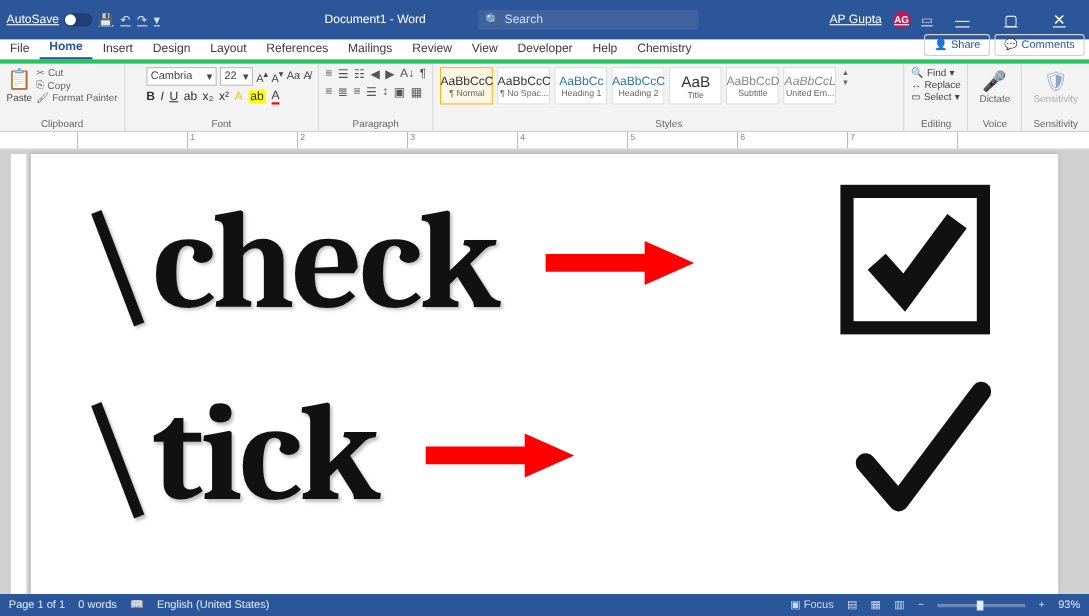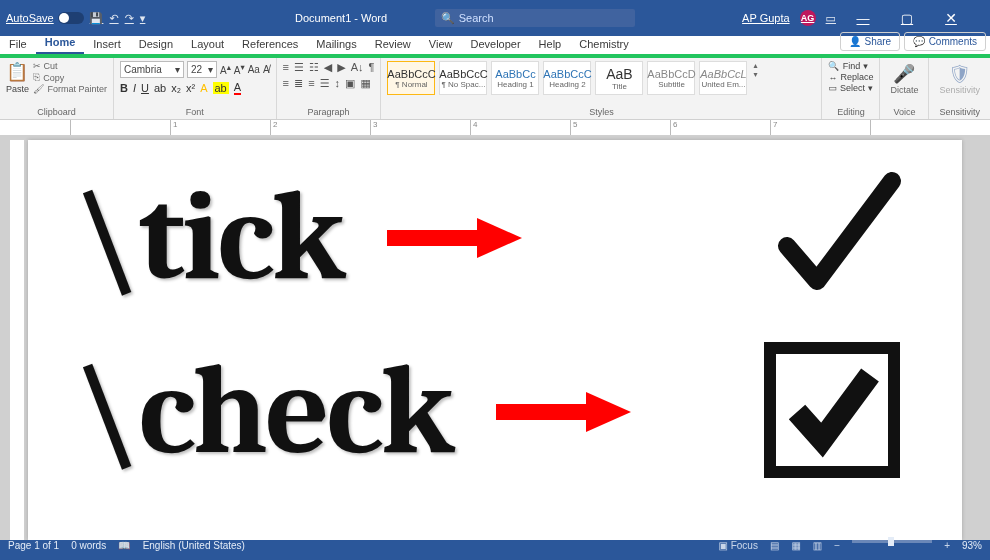--- a/index.html
+++ b/index.html
@@ -14,7 +14,7 @@
 .titlebar .qa-icon { opacity: .85; cursor: default; }
 .titlebar .doc-title { position: absolute; left: 50%; transform: translateX(-200px); }
 .titlebar .search { position: absolute; left: 50%; transform: translateX(-60px); width: 200px; height: 18px; background: #40639f; border-radius: 2px; display: flex; align-items: center; padding: 0 6px; gap: 4px; font-size: 11px; color: #cfe0ff; }
-.titlebar .right { margin-left: auto; display: flex; align-items: center; gap: 10px; padding-right: 22px; }
+.titlebar .right { margin-left: auto; display: flex; align-items: center; gap: 10px; padding-right: 10px; }
 .titlebar .avatar { width: 16px; height: 16px; border-radius: 50%; background: #be185d; color: #fff; display: flex; align-items: center; justify-content: center; font-size: 9px; font-weight: 600; }
 .titlebar .winbtn { width: 34px; text-align: center; font-size: 13px; }
 .titlebar .winbtn.close { font-size: 14px; }

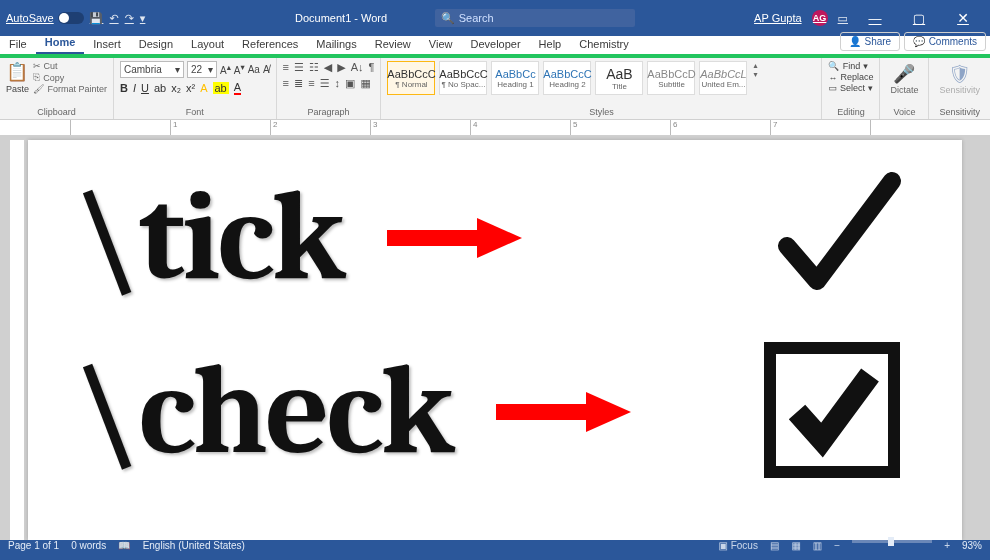--- a/index.html
+++ b/index.html
@@ -41,7 +41,7 @@
 .font-name { width: 64px; height: 17px; border: 1px solid #bbb; background: #fff; font-size: 10px; padding: 0 3px; display: flex; align-items: center; justify-content: space-between; }
 .font-size { width: 30px; height: 17px; border: 1px solid #bbb; background: #fff; font-size: 10px; padding: 0 3px; display: flex; align-items: center; justify-content: space-between; }
 .font-bot { display: flex; align-items: center; gap: 5px; margin-top: 3px; font-size: 11px; color: #333; }
-.font-col { display: flex; flex-direction: column; }
+.font-col { display: flex; flex-direction: column; margin-left: 13px; }
 
 .para-row { display: flex; gap: 5px; font-size: 11px; color: #555; }
 .para-col { display: flex; flex-direction: column; gap: 3px; }

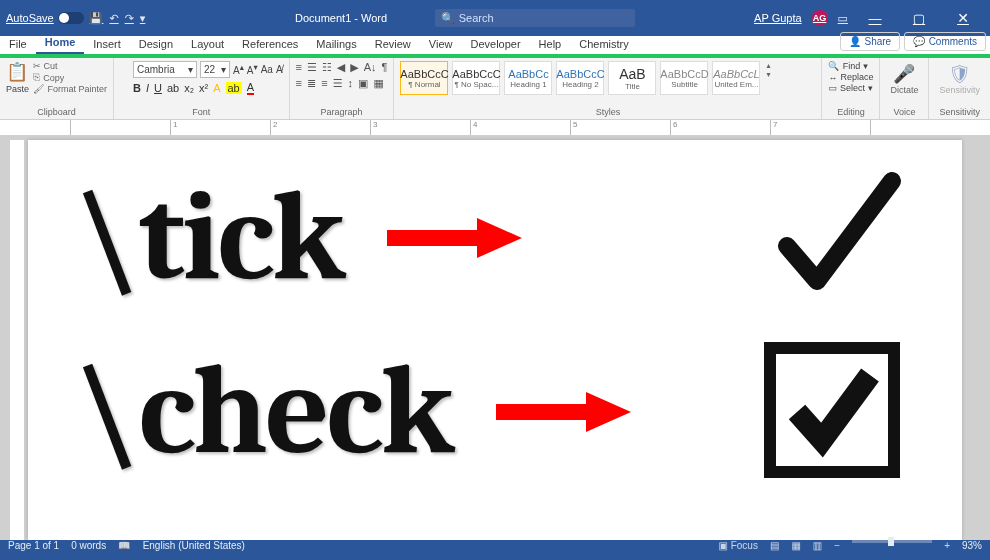--- a/index.html
+++ b/index.html
@@ -315,20 +315,6 @@
   <div class="page">
     <div class="demo">
       <div class="demo-row">
-        <span class="demo-text">\tick</span>
-        <span class="arrow">
-          <svg width="140" height="50" viewBox="0 0 140 50">
-              <line x1="5" y1="25" x2="100" y2="25" stroke="#ff0000" stroke-width="16"></line>
-              <polygon points="95,5 140,25 95,45" fill="#ff0000"></polygon>
-            </svg>
-        </span>
-        <span class="result">
-          <svg width="130" height="140" viewBox="0 0 130 140">
-              <path d="M 15 80 L 45 115 L 120 15" stroke="#111" stroke-width="18" fill="none" stroke-linecap="round" stroke-linejoin="round"></path>
-            </svg>
-        </span>
-      </div>
-      <div class="demo-row">
         <span class="demo-text">\check</span>
         <span class="arrow">
           <svg width="140" height="50" viewBox="0 0 140 50">
@@ -340,6 +326,20 @@
           <svg width="140" height="140" viewBox="0 0 140 140">
               <rect x="8" y="8" width="124" height="124" stroke="#111" stroke-width="12" fill="none"></rect>
               <path d="M 35 72 L 60 100 L 108 35" stroke="#111" stroke-width="22" fill="none" stroke-linejoin="miter"></path>
+            </svg>
+        </span>
+      </div>
+      <div class="demo-row">
+        <span class="demo-text">\tick</span>
+        <span class="arrow">
+          <svg width="140" height="50" viewBox="0 0 140 50">
+              <line x1="5" y1="25" x2="100" y2="25" stroke="#ff0000" stroke-width="16"></line>
+              <polygon points="95,5 140,25 95,45" fill="#ff0000"></polygon>
+            </svg>
+        </span>
+        <span class="result">
+          <svg width="130" height="140" viewBox="0 0 130 140">
+              <path d="M 15 80 L 45 115 L 120 15" stroke="#111" stroke-width="18" fill="none" stroke-linecap="round" stroke-linejoin="round"></path>
             </svg>
         </span>
       </div>

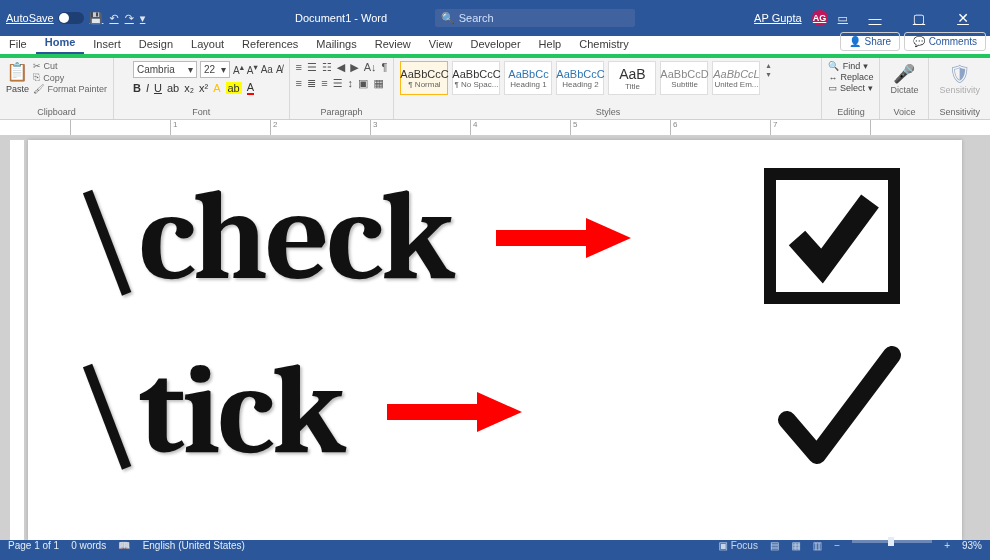--- a/index.html
+++ b/index.html
@@ -75,7 +75,7 @@
 .result { margin-left: auto; margin-right: 20px; }
 
 
-.statusbar { height: 20px; background: #2b579a; color: #e4ecf7; display: flex; font-size: 10px; padding: 0 8px; gap: 12px; }
+.statusbar { height: 20px; background: #2b579a; color: #e4ecf7; display: flex; align-items: center; font-size: 10px; padding: 0 8px; gap: 12px; }
 .statusbar .spacer { flex: 1; }
 .statusbar .zoom-track { width: 80px; height: 3px; background: #6b88b8; position: relative; }
 .statusbar .zoom-track::after { content: ""; position: absolute; left: 45%; top: -3px; width: 6px; height: 9px; background: #e4ecf7; }

